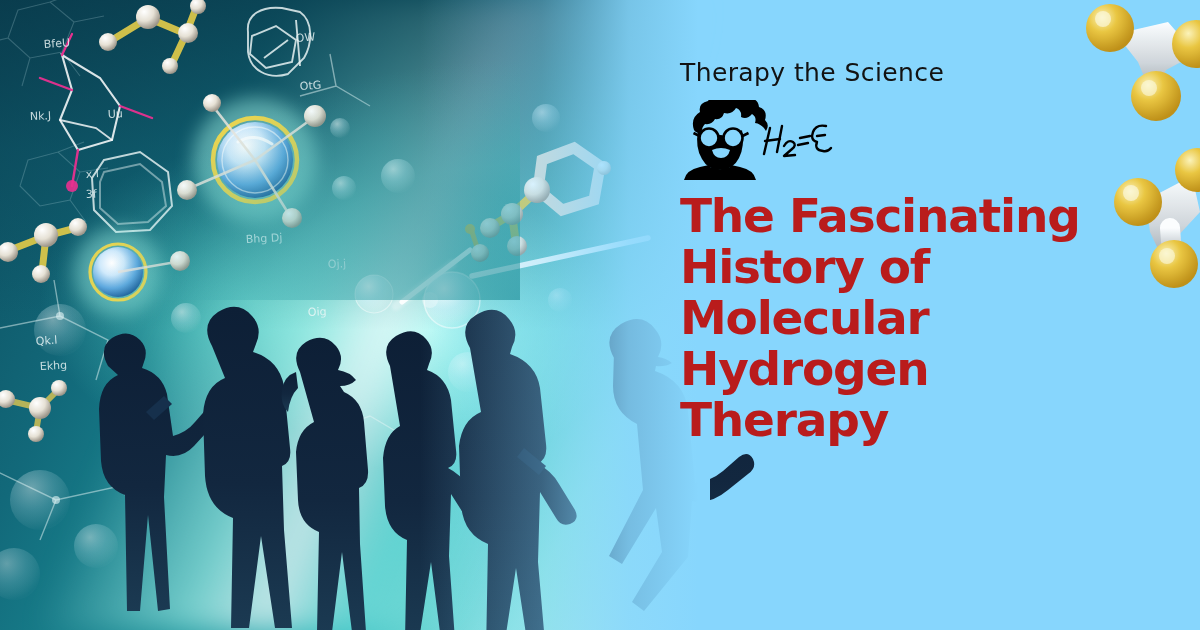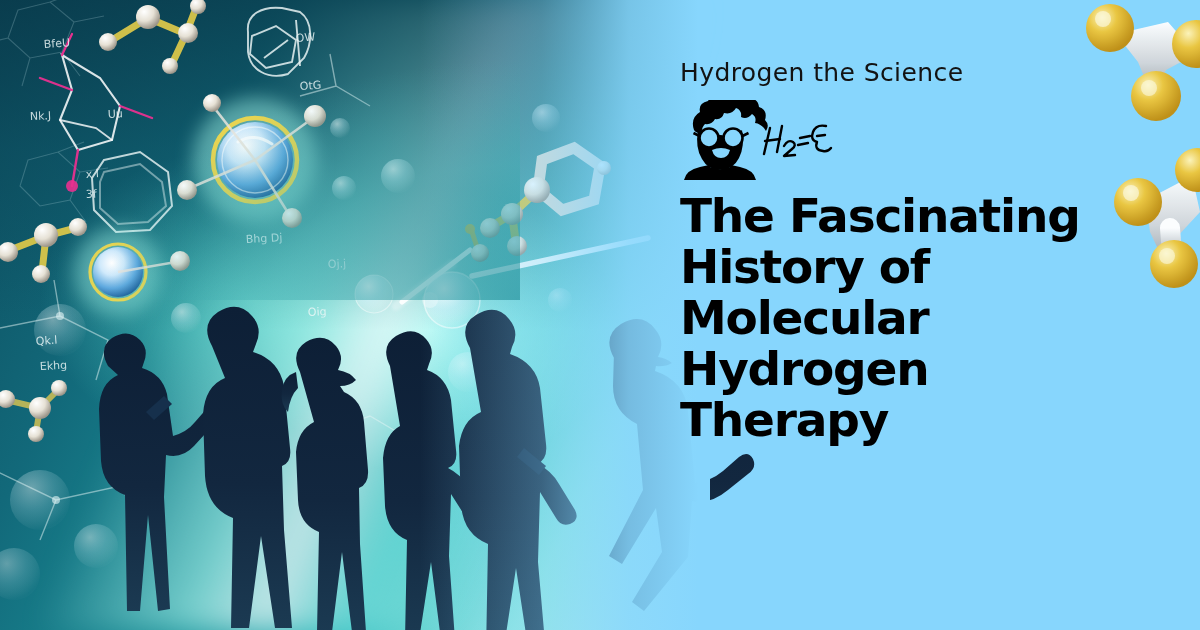--- a/index.html
+++ b/index.html
@@ -390,7 +390,7 @@
 
   <div id="content">
 
-    <div id="kicker">Hydrogen the Science</div>
+    <div id="kicker">Therapy the Science</div>
 
     <svg id="brand-logo" viewBox="0 0 190 80">
       <g fill="#000000">

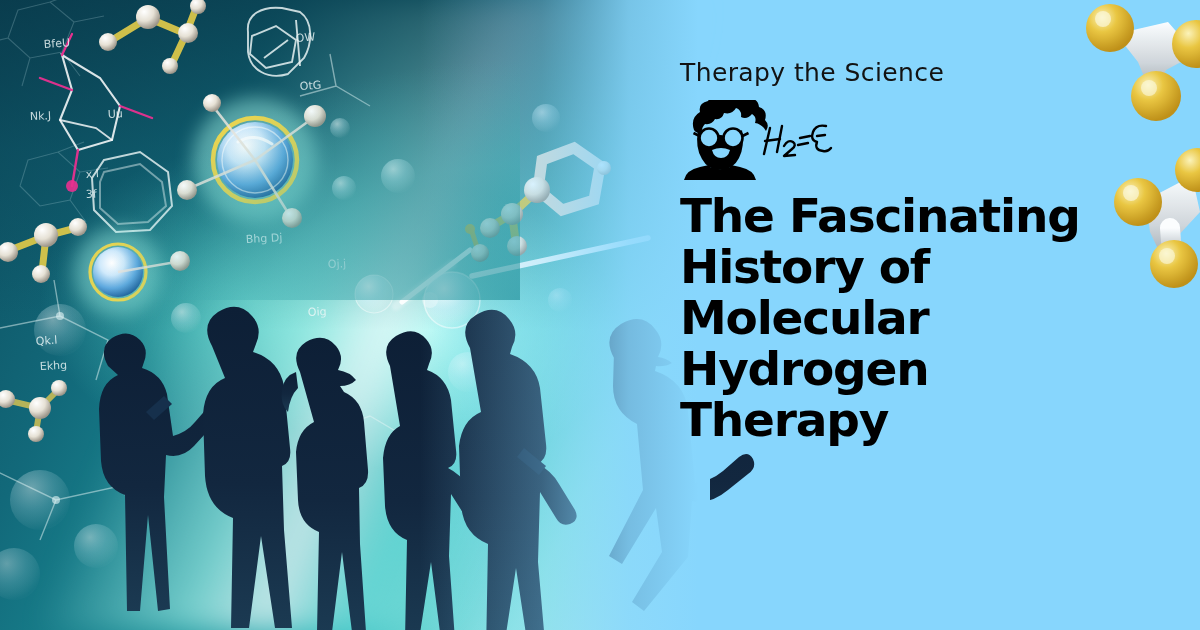--- a/index.html
+++ b/index.html
@@ -75,7 +75,7 @@
     font-size:47px;
     line-height:1.085;
     letter-spacing:-1.2px;
-    color:#000000;
+    color:#b91c1c;
     text-transform:none;
   }
 </style>

